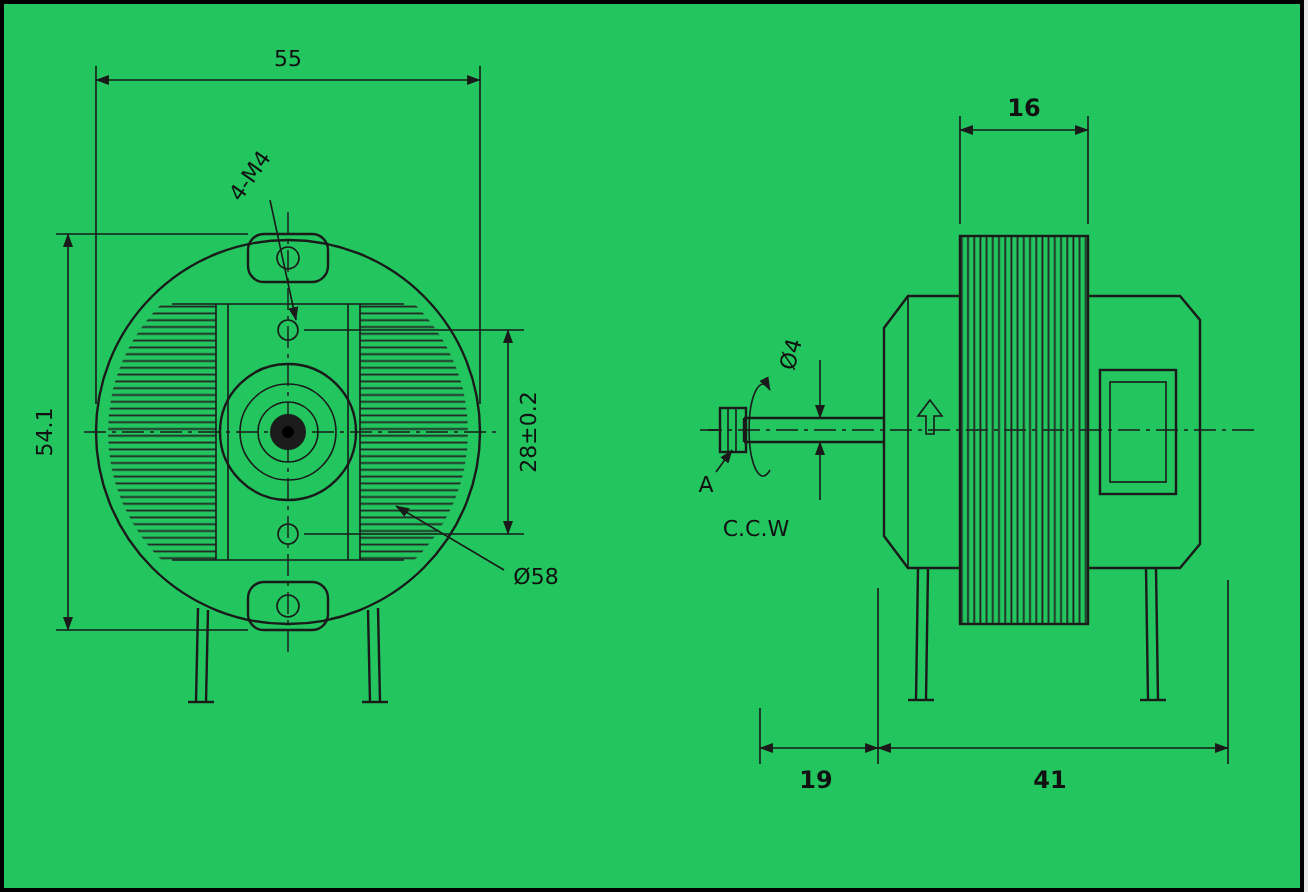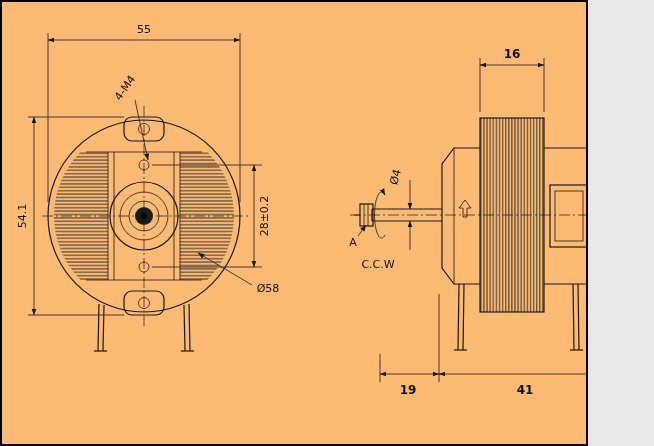--- a/index.html
+++ b/index.html
@@ -5,8 +5,8 @@
   html,body{margin:0;padding:0;background:#e8e8e8;}
   .sheet{
     box-sizing:border-box;
-    width:588px;height:446px;
-    background:#fdba74;
+    width:652px;height:446px;
+    background:#22c55e;
     border:2px solid #000;
     position:relative;
     font-family:"DejaVu Sans", sans-serif;

